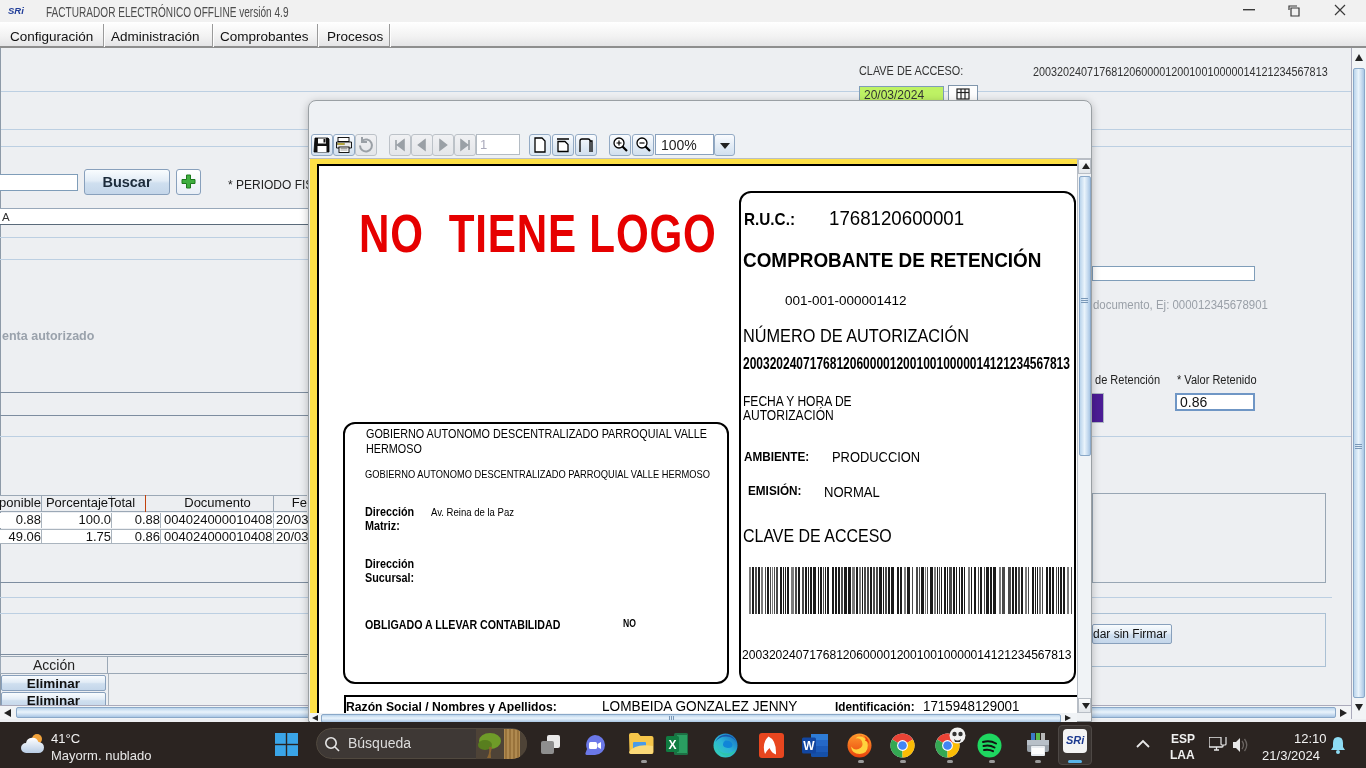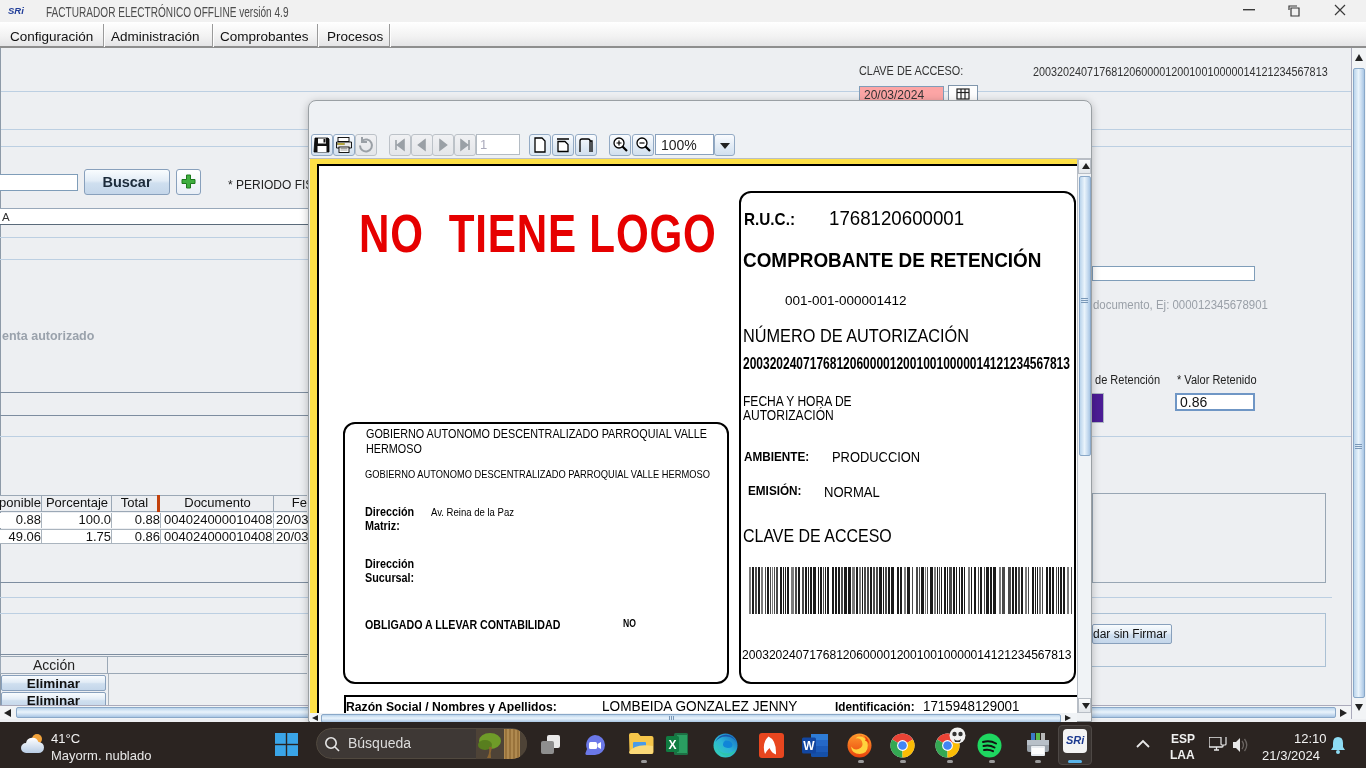--- a/index.html
+++ b/index.html
@@ -75,7 +75,7 @@
 
   <div class="abs" style="left:859px;top:16px;font-size:12.5px;color:#333;transform:scaleX(0.87);transform-origin:0 0;white-space:nowrap;">CLAVE DE ACCESO:</div>
   <div class="abs" style="left:1033px;top:17px;font-size:12.5px;color:#333;transform:scaleX(0.865);transform-origin:0 0;white-space:nowrap;">2003202407176812060000120010010000014121234567813</div>
-  <div class="abs" style="left:859px;top:38px;width:85px;height:17px;background:#fca5a5;border:1px solid #7f9db9;font-size:12px;color:#333;line-height:16px;padding-left:4px;">20/03/2024</div>
+  <div class="abs" style="left:859px;top:38px;width:85px;height:17px;background:#bef264;border:1px solid #7f9db9;font-size:12px;color:#333;line-height:16px;padding-left:4px;">20/03/2024</div>
   <div class="abs" style="left:948px;top:37px;width:30px;height:19px;background:#fdfdfd;border:1px solid #8096ac;">
     <svg width="28" height="17">
         <g stroke="#222" stroke-width="1.2" fill="none">

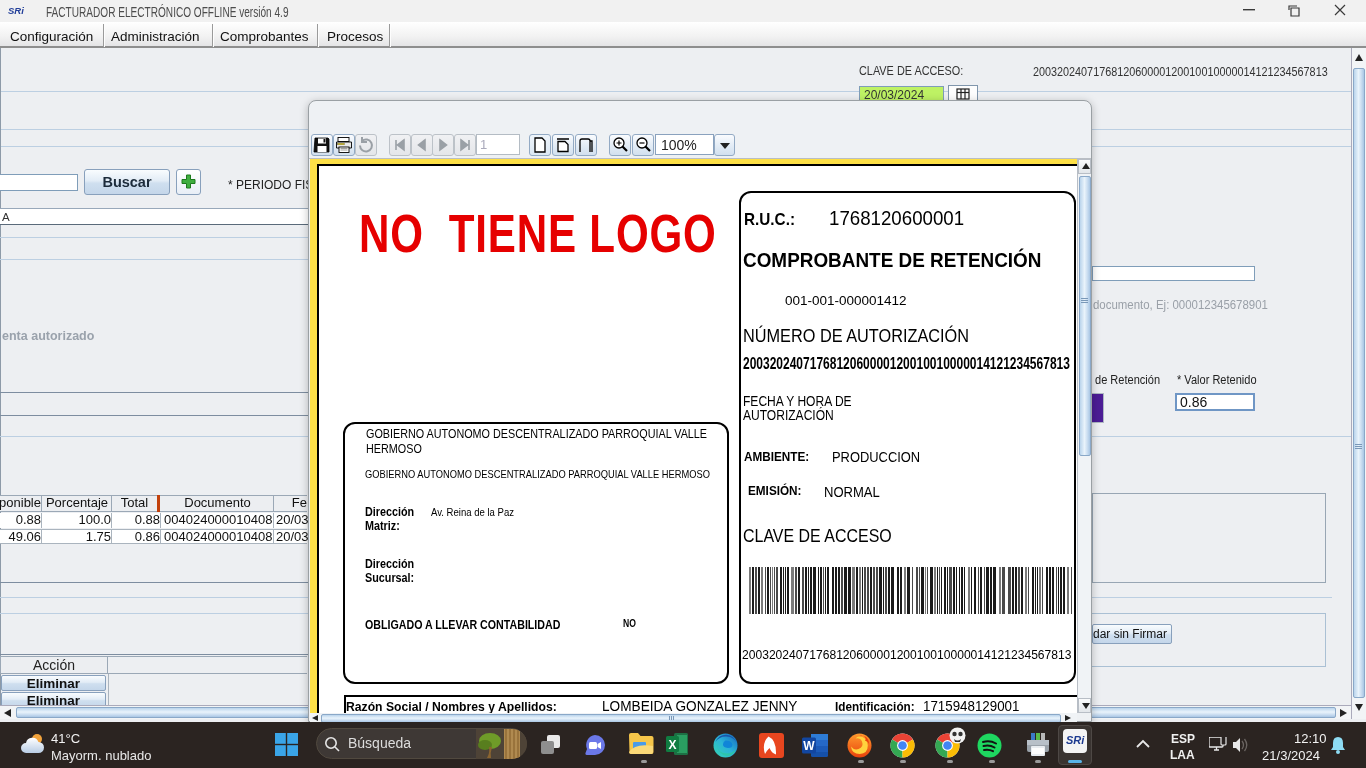--- a/index.html
+++ b/index.html
@@ -112,7 +112,7 @@
     <div class="abs" style="left:0;top:0;width:307px;height:17px;background:#eceef1;border-top:1px solid #9ba8b6;border-bottom:1px solid #9ba8b6;"></div>
     <div class="abs" style="left:-8px;top:0;height:17px;width:50px;border-right:1px solid #9ba8b6;text-align:right;line-height:16px;overflow:hidden;">ponible</div>
     <div class="abs" style="left:43px;top:0;height:17px;width:69px;border-right:1px solid #9ba8b6;text-align:center;line-height:16px;">Porcentaje</div>
-    <div class="abs" style="left:112px;top:0;height:17px;width:48px;border-right:3px solid #c2410c;text-align:center;line-height:16px;">Total</div>
+    <div class="abs" style="left:98px;top:0;height:17px;width:48px;border-right:1px solid #c2410c;text-align:center;line-height:16px;">Total</div>
     <div class="abs" style="left:162px;top:0;height:17px;width:112px;border-right:1px solid #9ba8b6;text-align:center;line-height:16px;">Documento</div>
     <div class="abs" style="left:275px;top:0;height:17px;width:32px;text-align:right;line-height:16px;">Fe</div>
 

